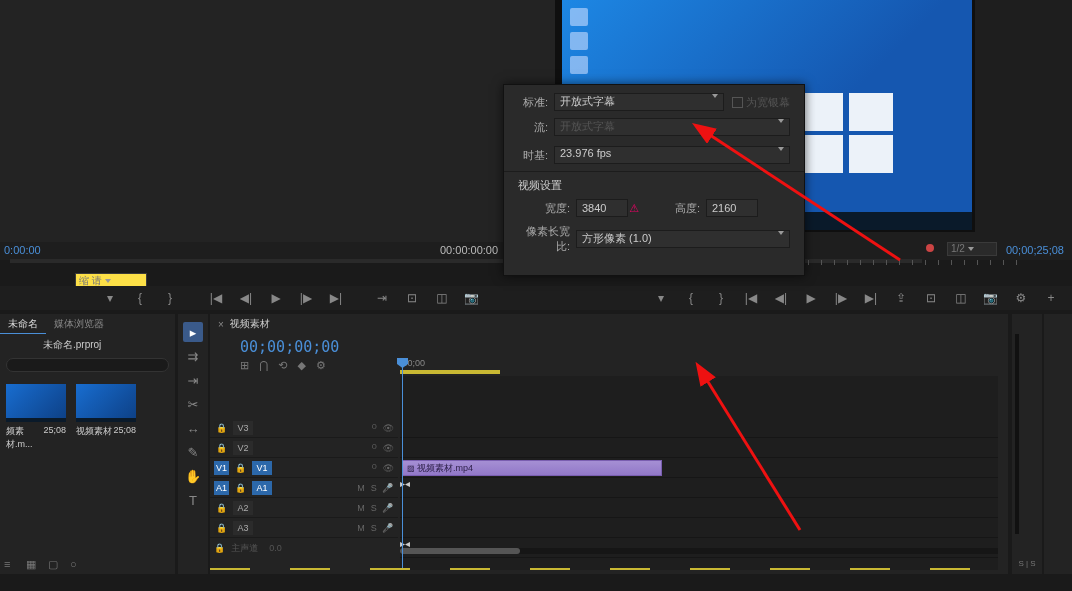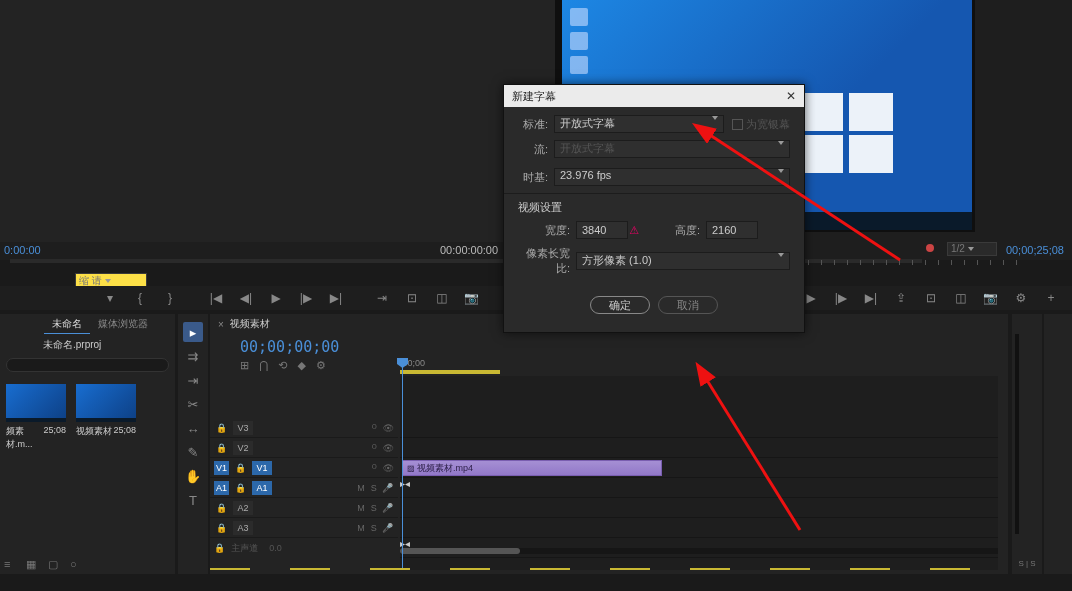--- a/index.html
+++ b/index.html
@@ -192,10 +192,6 @@
 </div>
 
 <div class="dialog">
-  <div class="dialog-title">
-    <span>新建字幕</span>
-    <span class="close-btn">✕</span>
-  </div>
   <div class="dialog-body">
     <div class="dlg-row">
       <span class="lbl">标准:</span>

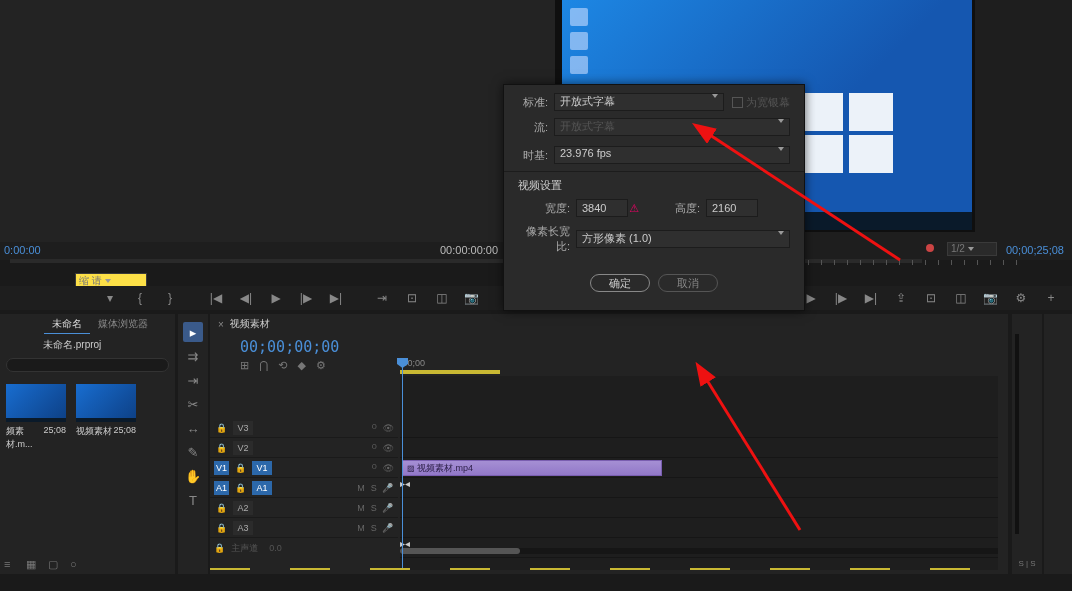--- a/index.html
+++ b/index.html
@@ -237,10 +237,6 @@
         <span>方形像素 (1.0)</span>
         <span class="caret-dn"></span>
       </div>
-    </div>
-    <div class="dlg-buttons">
-      <div class="dlg-btn">确定</div>
-      <div class="dlg-btn secondary">取消</div>
     </div>
   </div>
 </div>

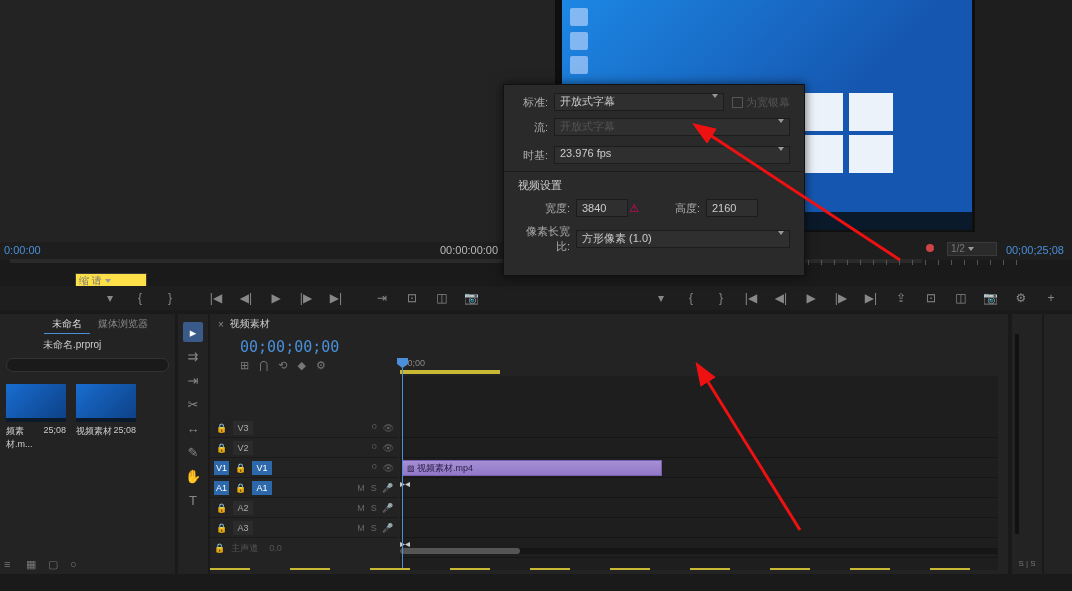--- a/index.html
+++ b/index.html
@@ -66,7 +66,7 @@
 
   
   .project-panel { position:absolute; left:0; top:314px; width:175px; height:260px; background:#232323; }
-  .tabs { display:flex; height:20px; align-items:center; font-size:10px; color:#888;padding-left:44px;}
+  .tabs { display:flex; height:20px; align-items:center; font-size:10px; color:#888;}
   .tab { padding:2px 8px; cursor:pointer;}
   .tab.active{color:#ddd; border-bottom:1px solid #4a8fd8;}
   .proj-name { font-size:10px; color:#ccc; padding:4px 8px;margin-left:35px;}

